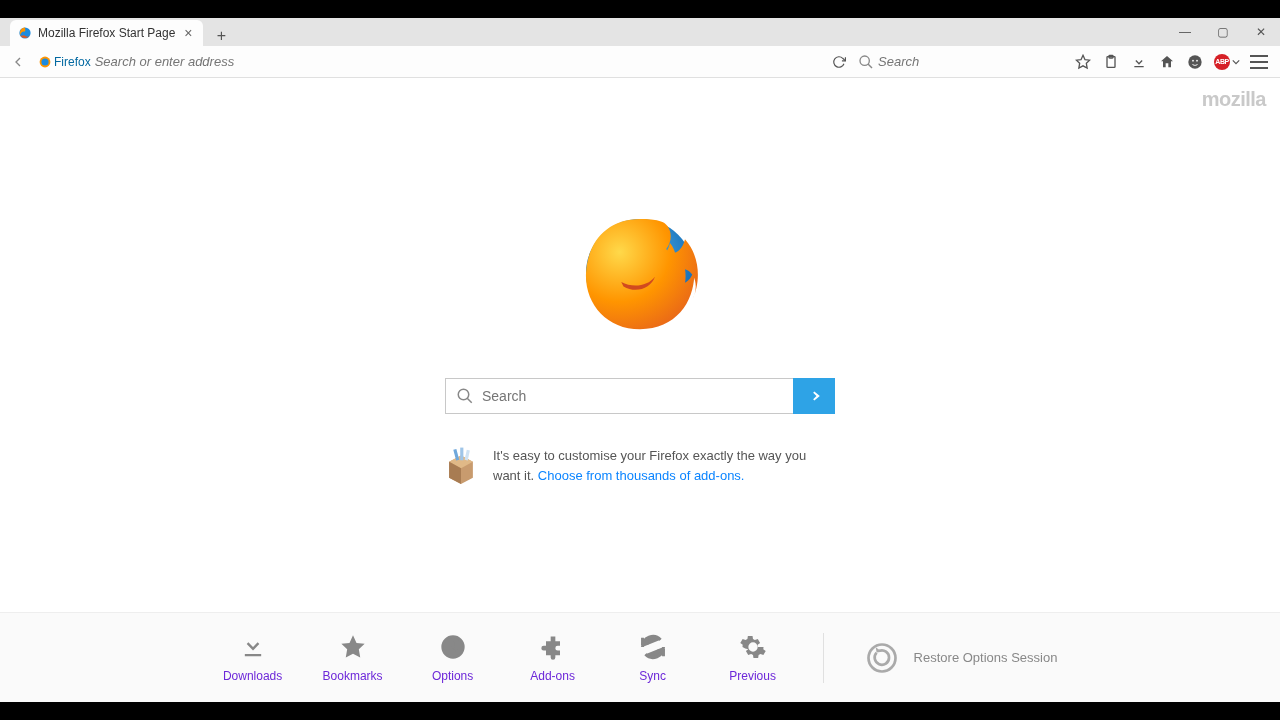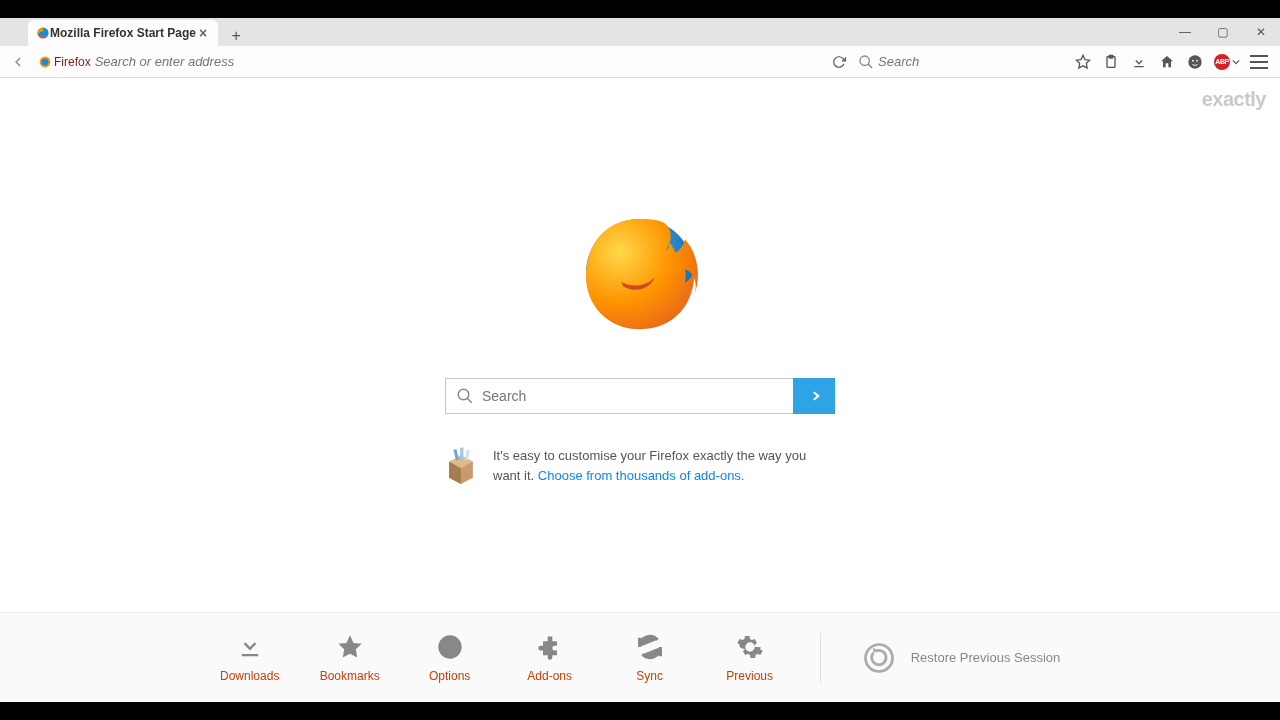--- a/index.html
+++ b/index.html
@@ -8,7 +8,7 @@
 .chrome { position: absolute; top: 18px; left: 0; right: 0; bottom: 18px; background: #fff; display: flex; flex-direction: column; }
 
 .tabbar { height: 28px; background: #e4e4e4; display: flex; align-items: flex-end; position: relative; }
-.tab { height: 26px; background: #fdfdfd; border-top-left-radius: 6px; border-top-right-radius: 6px; display: flex; align-items: center; padding: 0 8px; margin-left: 28px; font-size: 12px; color: #333; min-width: 160px; font-weight: bold; }
+.tab { height: 26px; background: #fdfdfd; border-top-left-radius: 6px; border-top-right-radius: 6px; display: flex; align-items: center; padding: 0 8px; margin-left: 10px; gap: 6px; font-size: 12px; color: #333; min-width: 160px; }
 .tab .favicon { width: 14px; height: 14px; }
 .tab .close { width: 14px; height: 14px; display: flex; align-items: center; justify-content: center; color: #666; font-size: 14px; margin-left: auto; cursor: pointer; }
 .newtab { width: 24px; height: 20px; display: flex; align-items: center; justify-content: center; color: #555; font-size: 16px; margin-left: 6px; cursor: pointer; }

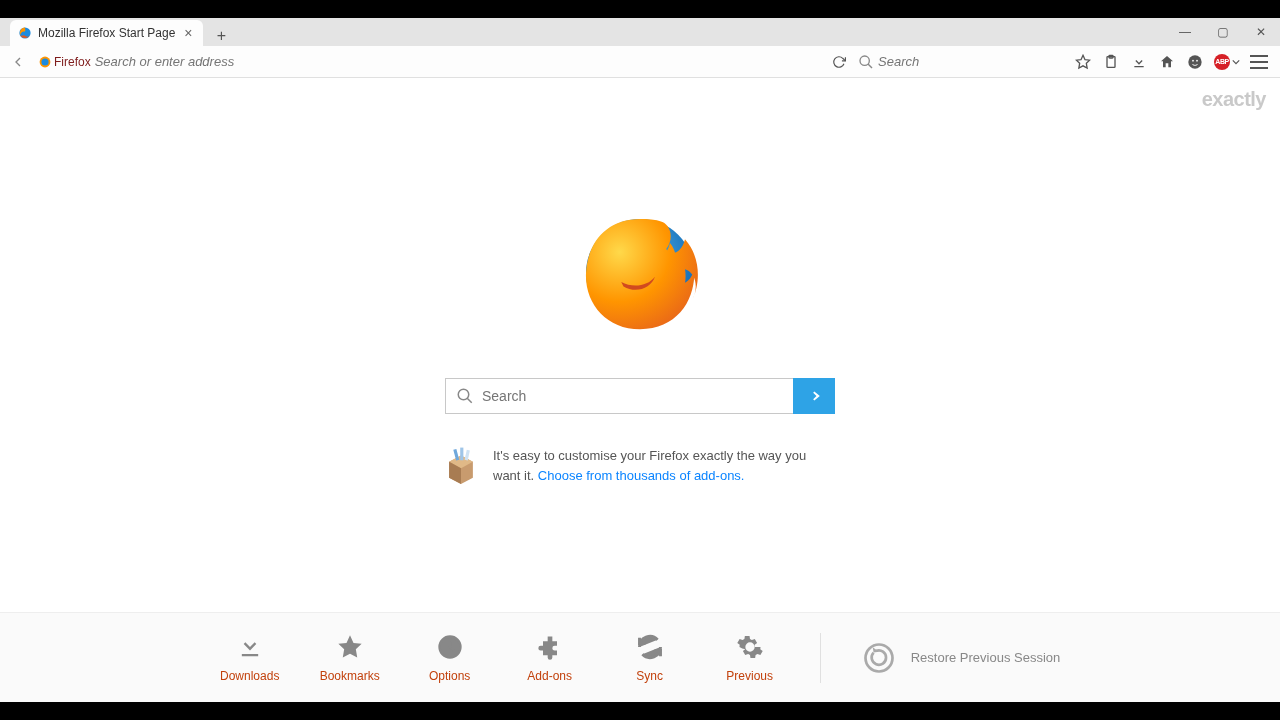--- a/index.html
+++ b/index.html
@@ -18,7 +18,7 @@
 .navbar { height: 32px; border-bottom: 1px solid #e0e0e0; display: flex; align-items: center; padding: 0 6px; gap: 4px; background: #fdfdfd; }
 .navbtn { width: 24px; height: 24px; display: flex; align-items: center; justify-content: center; color: #888; cursor: pointer; }
 .urlbox { flex: 1; display: flex; align-items: center; height: 24px; border: 1px solid transparent; padding: 0 4px; gap: 4px; }
-.urlbox .ff-id { display: flex; align-items: center; gap: 3px; font-size: 12px; color: #7f1d1d; }
+.urlbox .ff-id { display: flex; align-items: center; gap: 3px; font-size: 12px; color: #0369a1; }
 .urlbox input { flex: 1; border: none; outline: none; font-size: 13px; color: #b91c1c; font-style: italic; background: transparent; }
 .reload { width: 22px; height: 22px; display: flex; align-items: center; justify-content: center; color: #555; cursor: pointer; }
 .searchbox { width: 210px; height: 24px; display: flex; align-items: center; gap: 4px; padding: 0 4px; }

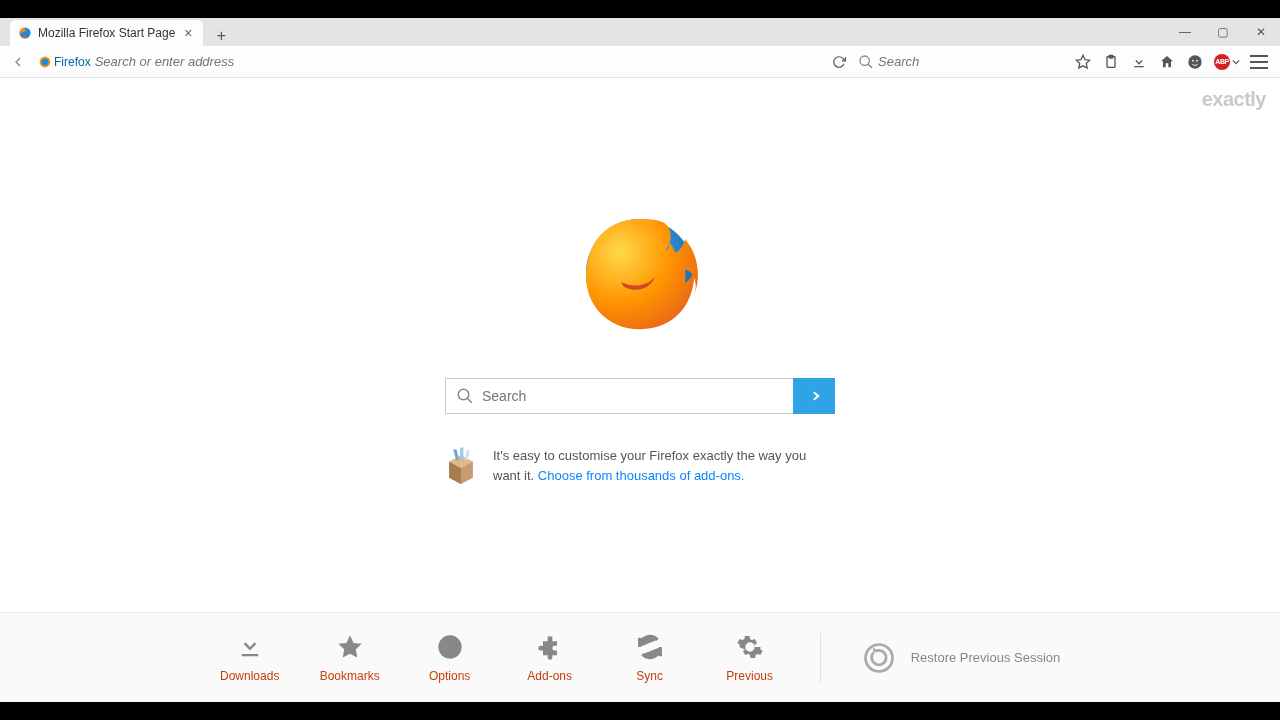--- a/index.html
+++ b/index.html
@@ -149,7 +149,7 @@
   </div>
 
   <div class="content">
-    <div class="brand">exactly</div>
+    <div class="brand">mozilla</div>
 
     <div class="center">
       <svg class="logo" viewBox="0 0 200 200">

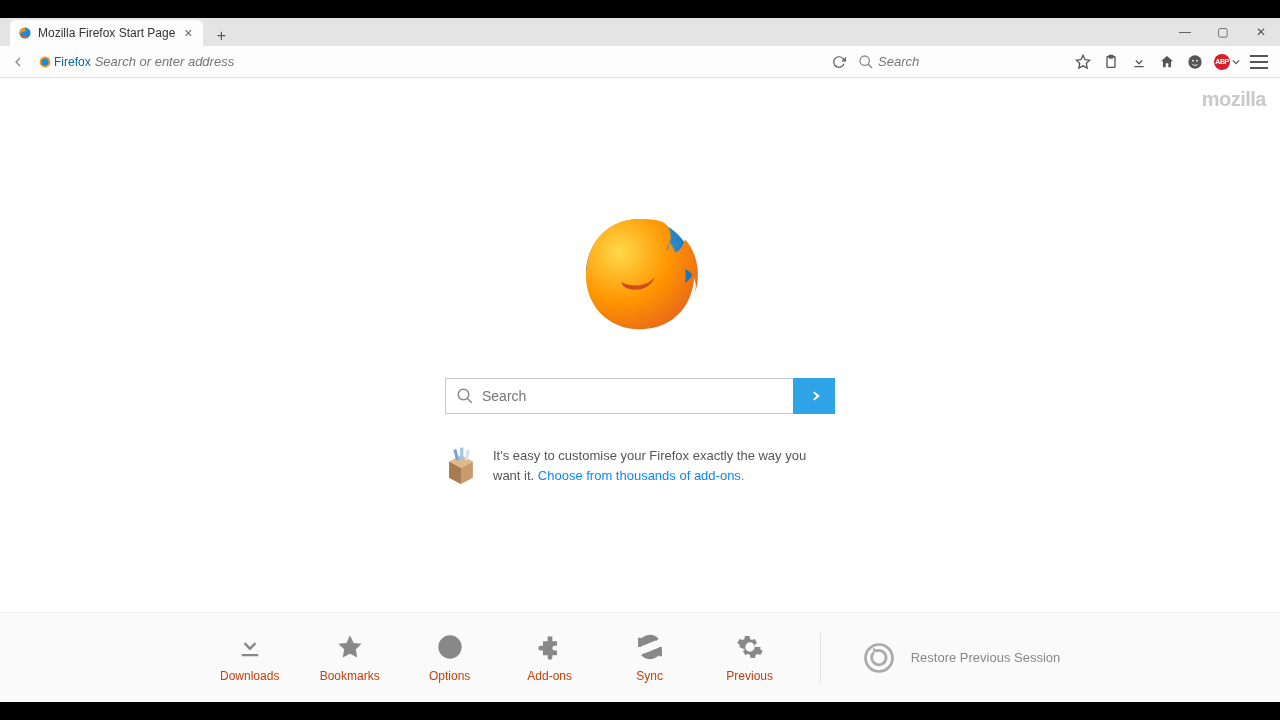--- a/index.html
+++ b/index.html
@@ -247,7 +247,7 @@
               <path d="M14 14 a8 8 0 1 0 3 -2"></path>
               <path d="M13 8 l1 6 l6 -1" fill="#aaa" stroke="none"></path>
             </svg>
-        <span>Restore Previous Session</span>
+        <span>Restore Options Session</span>
       </div>
     </div>
   </div>

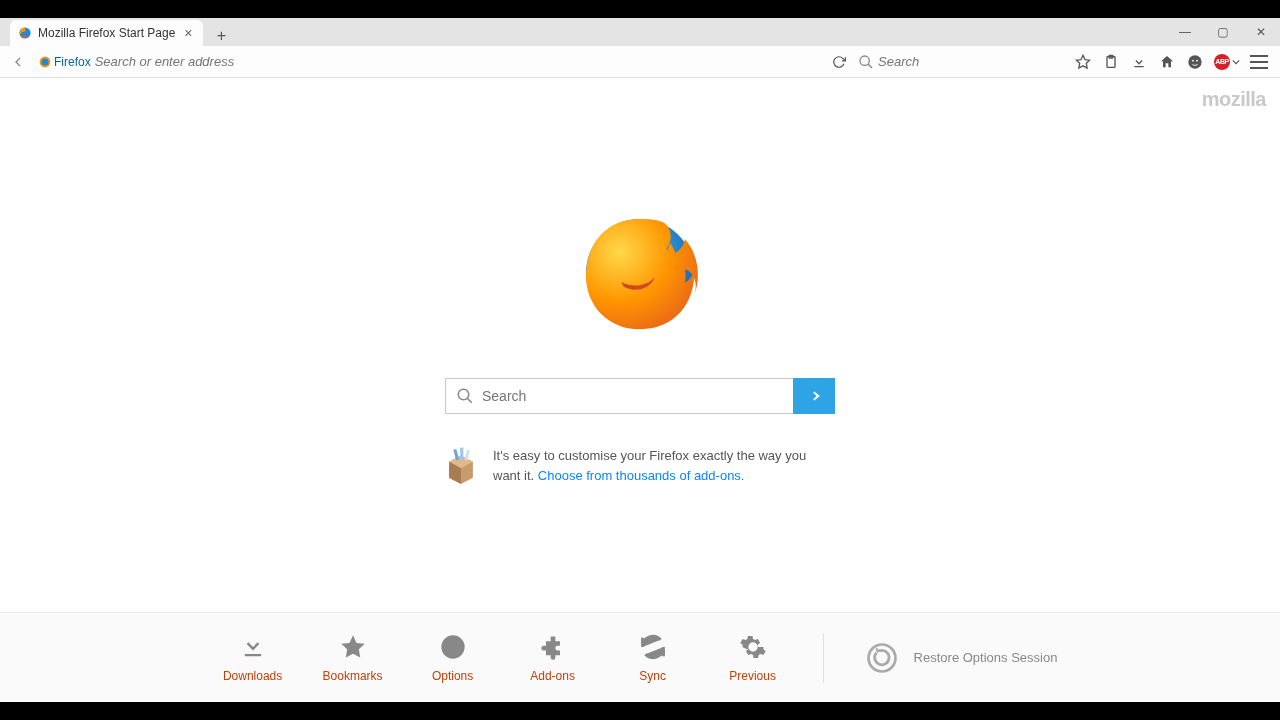--- a/index.html
+++ b/index.html
@@ -44,7 +44,7 @@
 
 .footer { position: absolute; left: 0; right: 0; bottom: 0; height: 90px; border-top: 1px solid #eee; background: #fafafa; display: flex; align-items: center; justify-content: center; gap: 40px; }
 .launchers { display: flex; gap: 40px; }
-.launch { display: flex; flex-direction: column; align-items: center; gap: 8px; color: #c2410c; font-size: 12px; cursor: pointer; width: 60px; }
+.launch { display: flex; flex-direction: column; align-items: center; gap: 8px; color: #6d28d9; font-size: 12px; cursor: pointer; width: 60px; }
 .launch svg { width: 28px; height: 28px; fill: #888; }
 .divider { width: 1px; height: 50px; background: #e0e0e0; }
 .restore { display: flex; align-items: center; gap: 14px; color: #888; font-size: 13px; cursor: pointer; }

